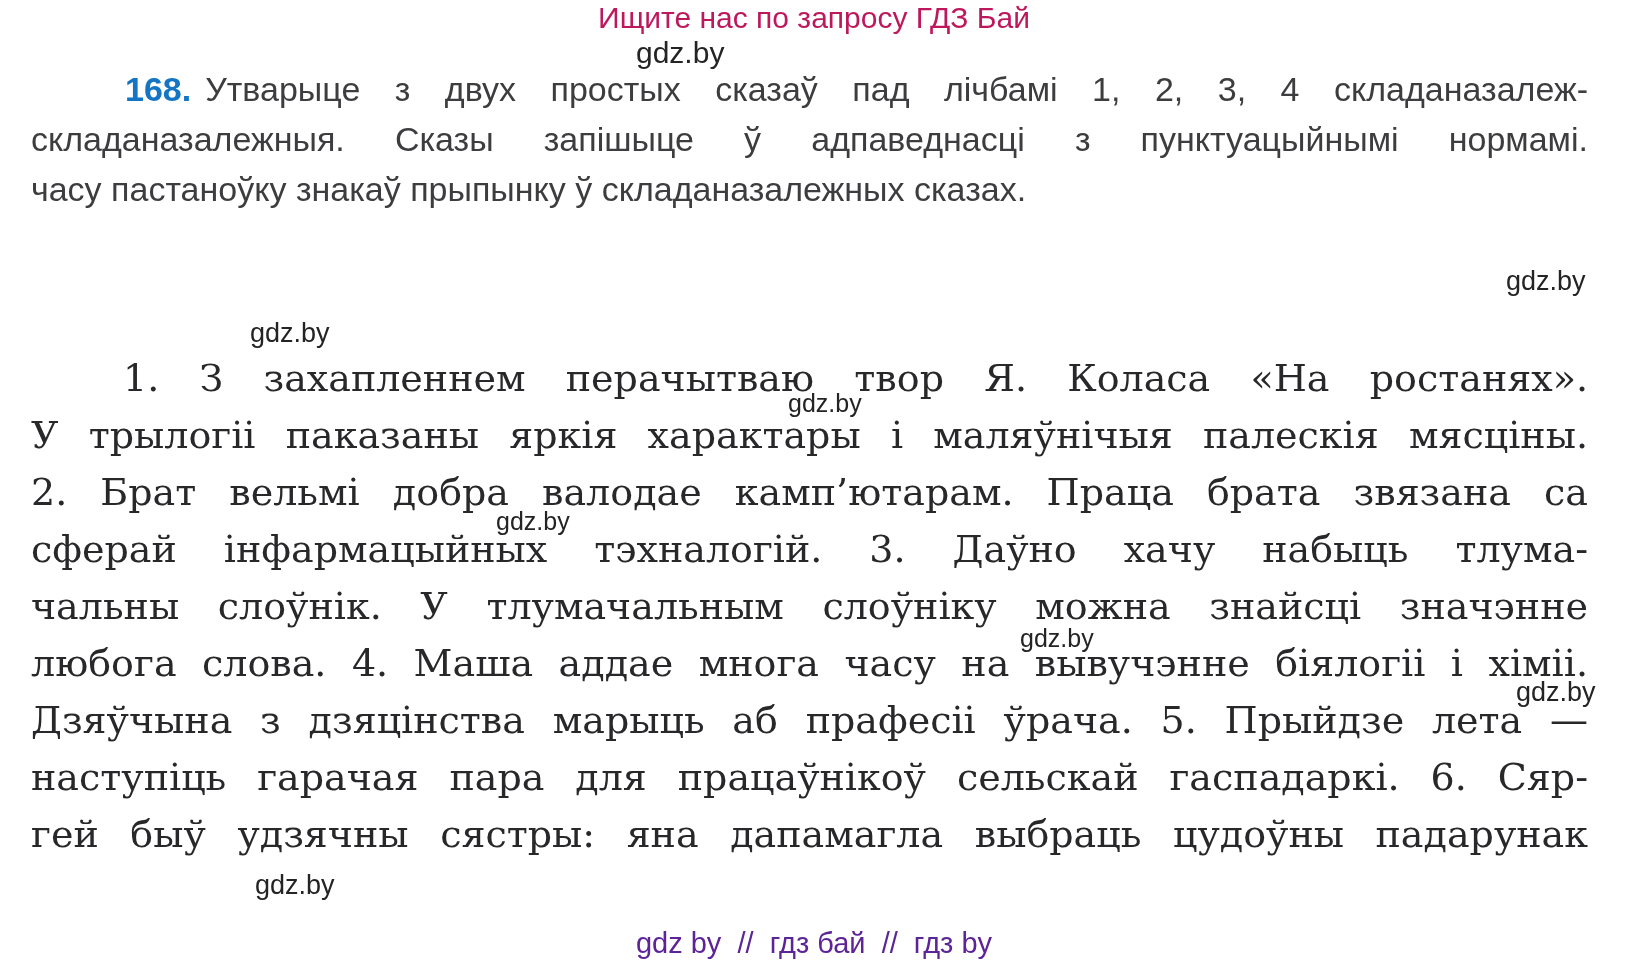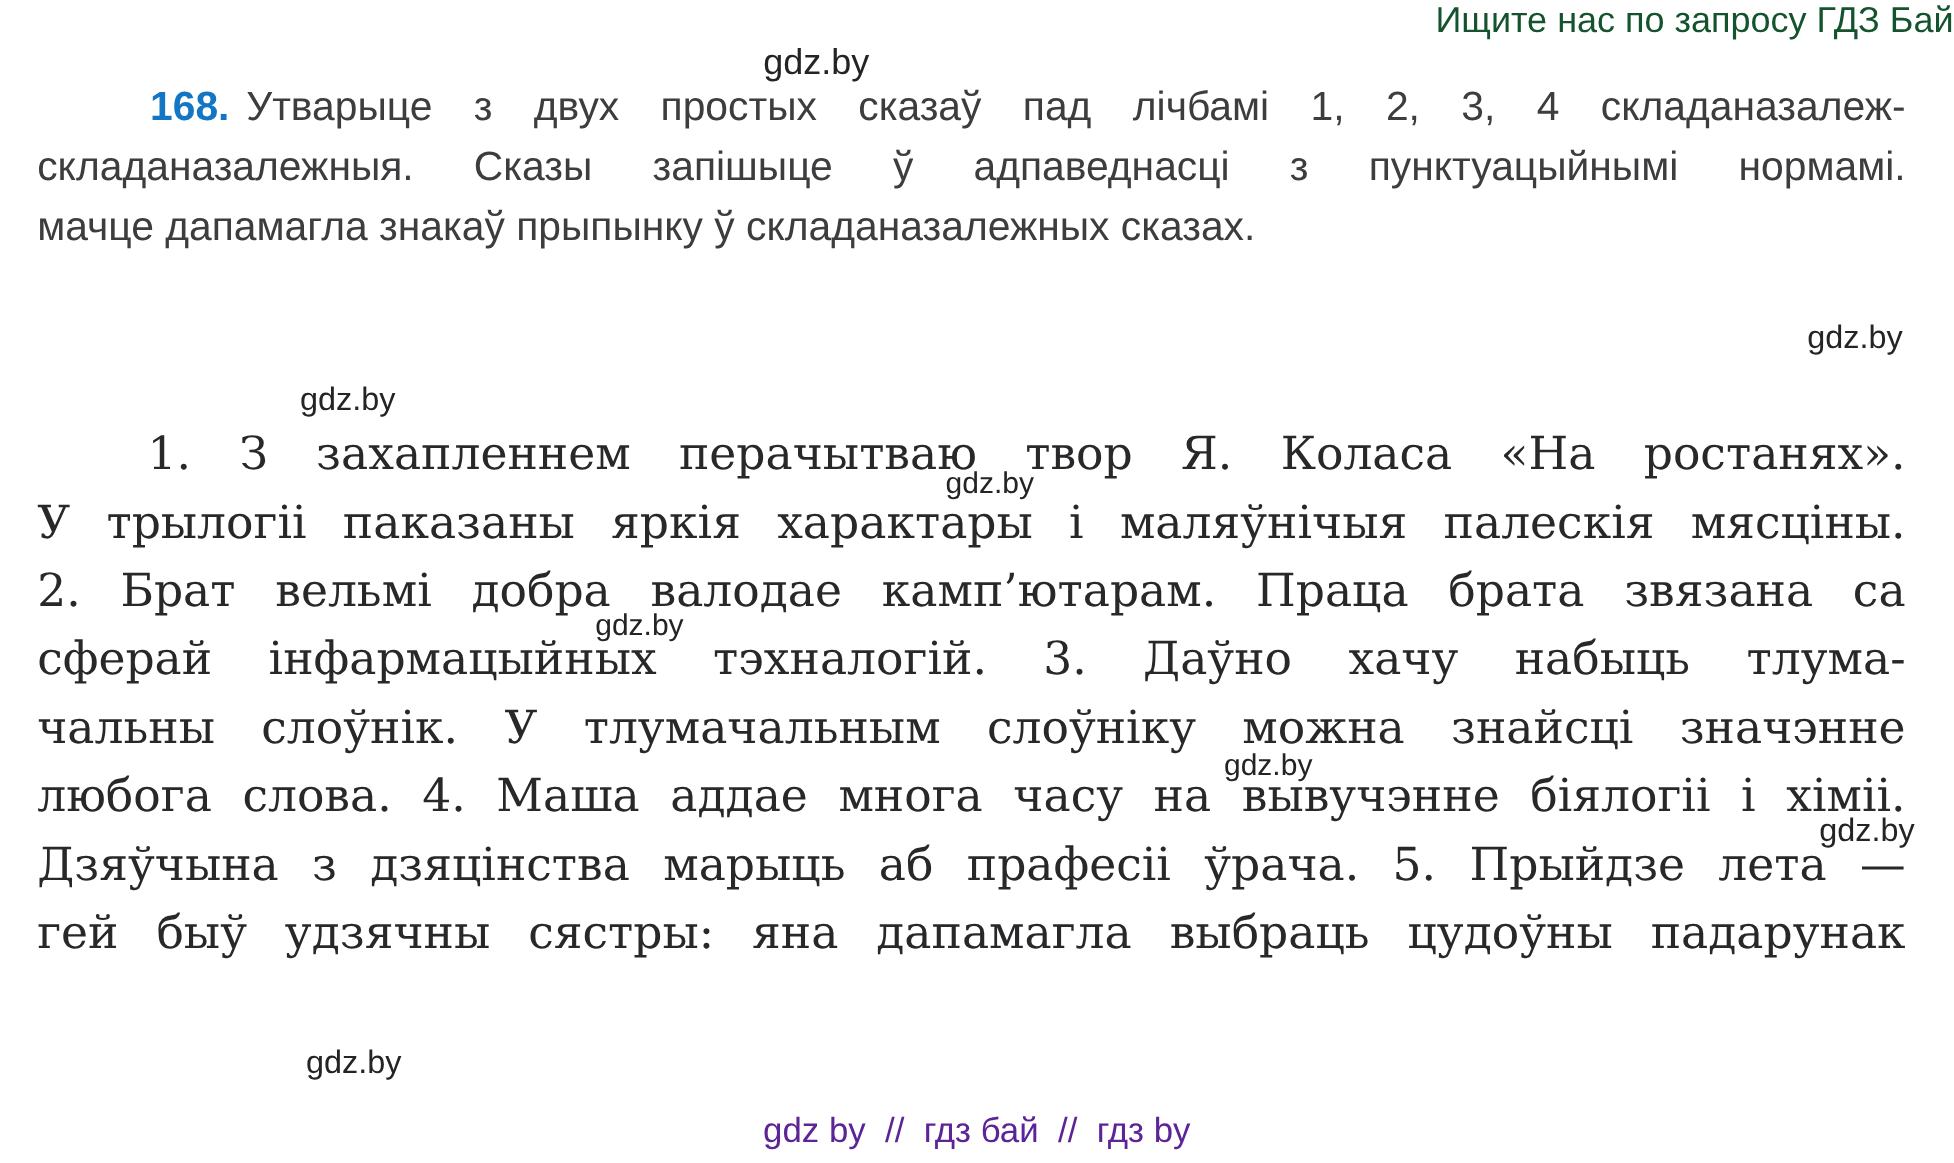--- a/index.html
+++ b/index.html
@@ -18,10 +18,10 @@
     top: 1px;
     left: 0;
     width: 100%;
-    text-align: right;
+    text-align: center;
     font-size: 30px;
     line-height: 34px;
-    color: #14532d;
+    color: #be185d;
   }
 
   

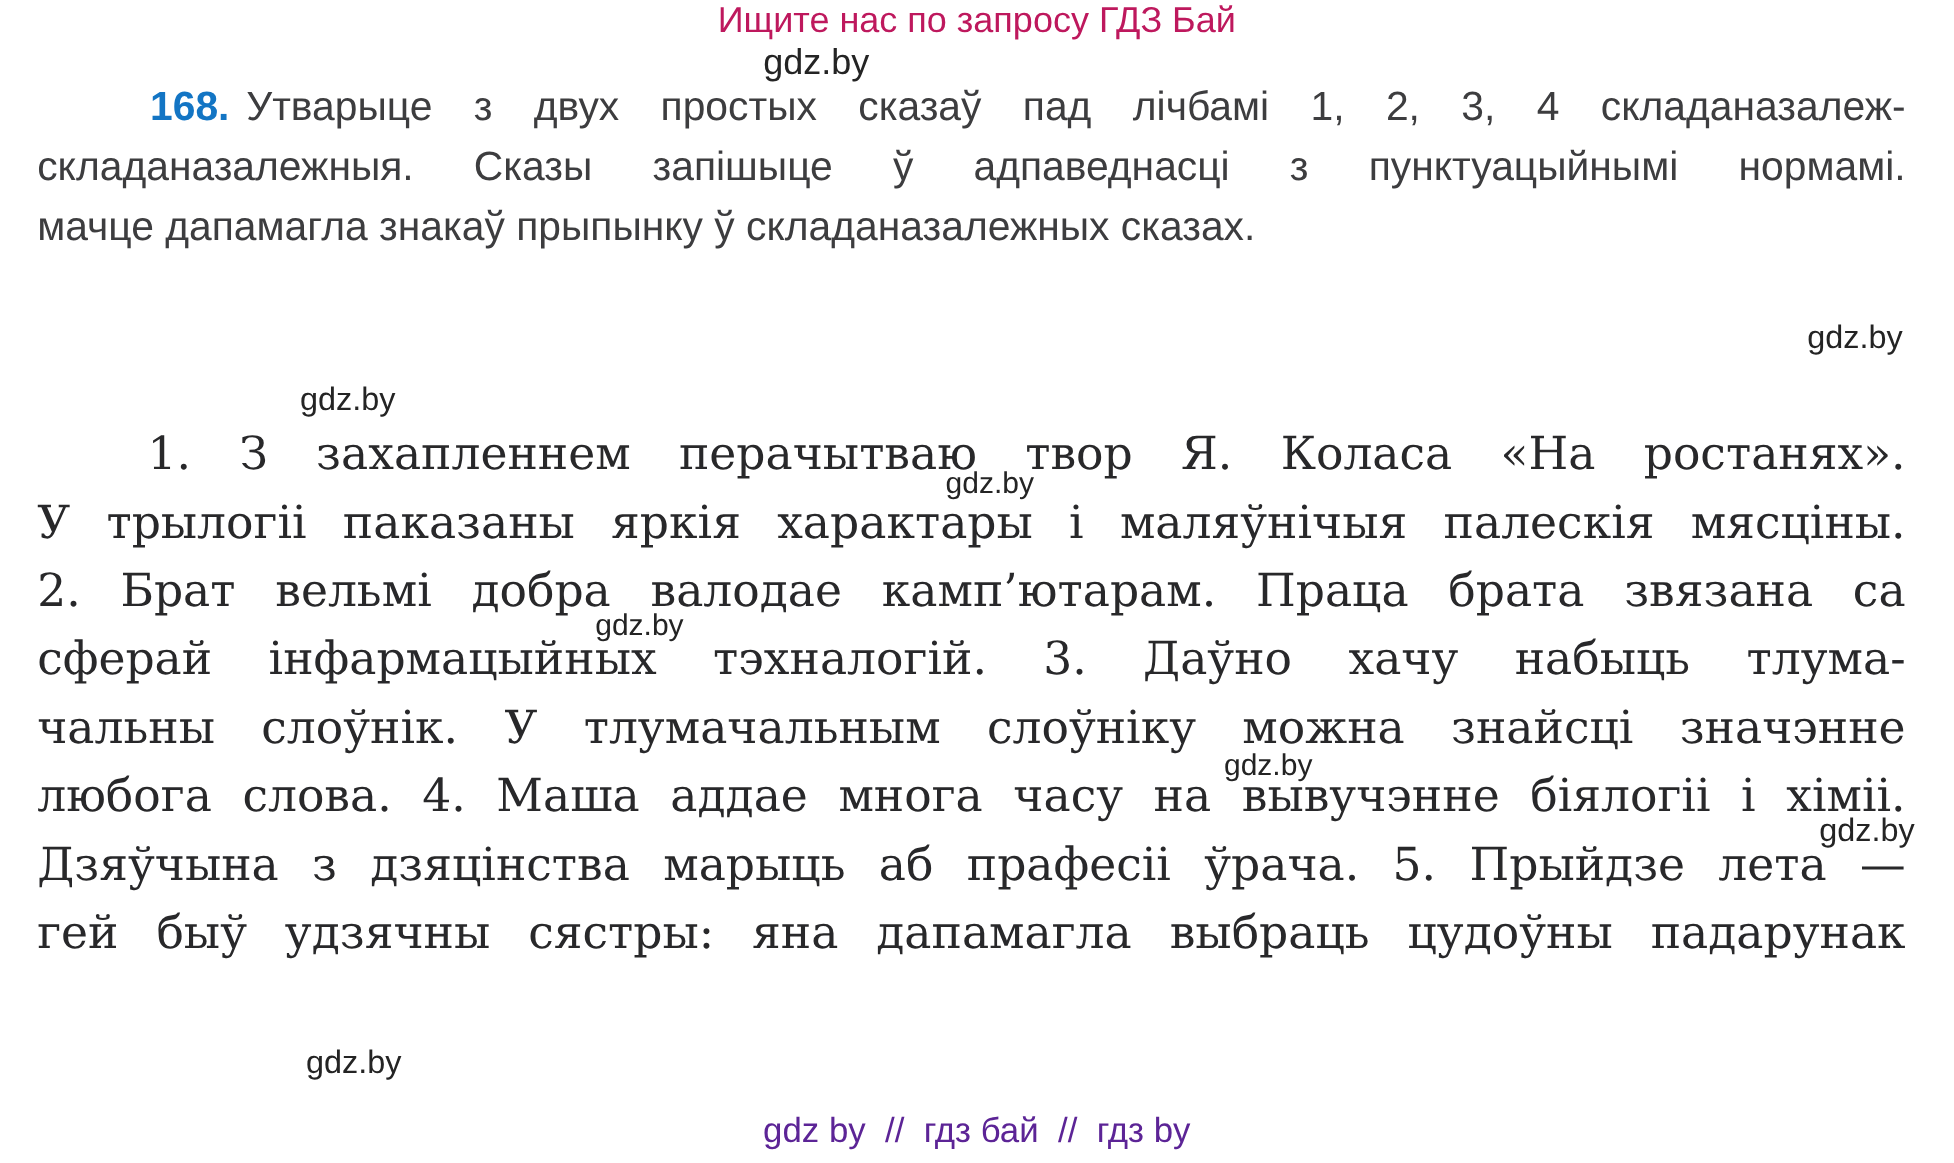--- a/index.html
+++ b/index.html
@@ -100,7 +100,7 @@
   <div class="task">
     <div class="tline first jline"><span class="tasknum">168.</span><span>Утварыце з двух простых сказаў пад лічбамі 1, 2, 3, 4 складаназалеж-</span></div>
     <div class="tline jline">складаназалежныя. Сказы запішыце ў адпаведнасці з пунктуацыйнымі нормамі.</div>
-    <div class="tline">мачце дапамагла знакаў прыпынку ў складаназалежных сказах.</div>
+    <div class="tline">часу пастаноўку знакаў прыпынку ў складаназалежных сказах.</div>
   </div>
 
   <div class="body-text">

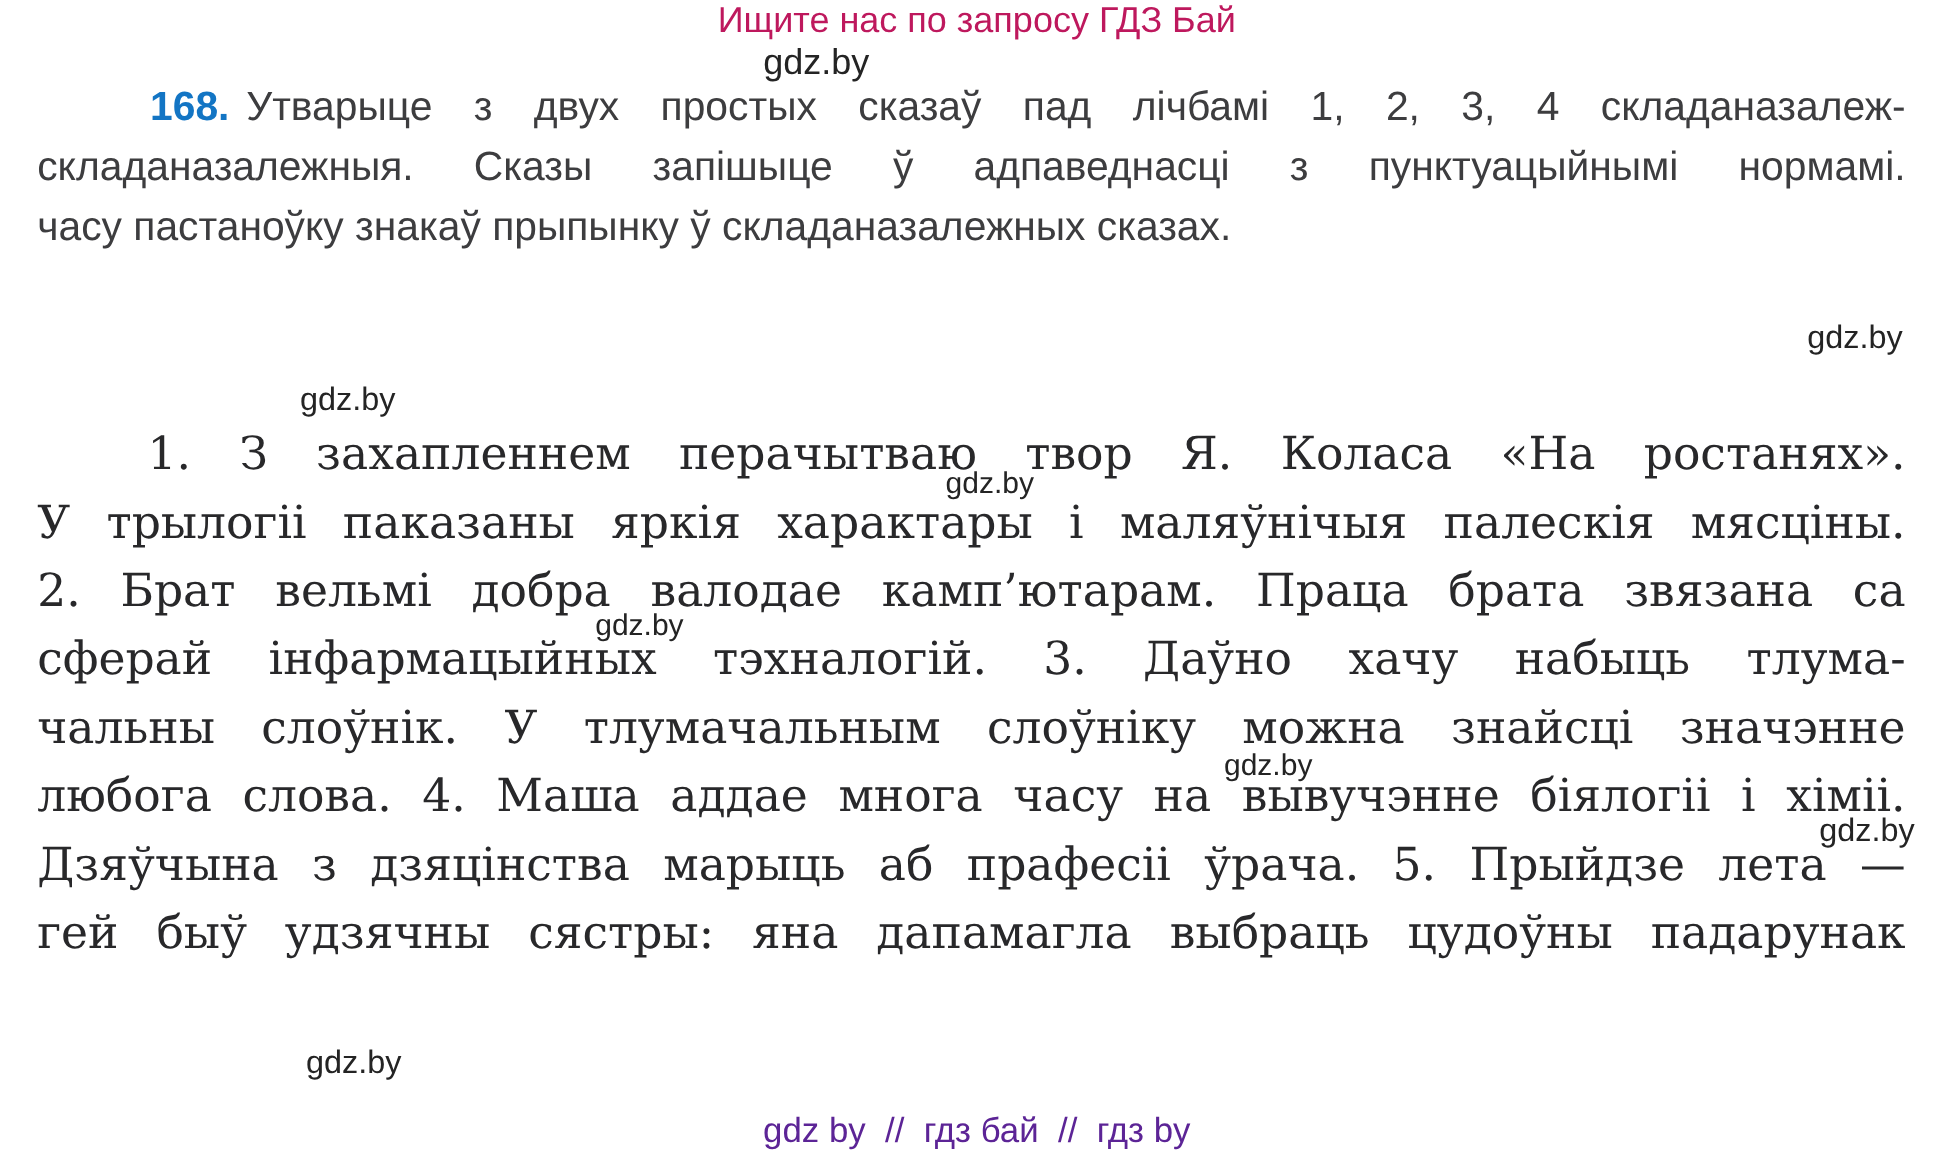--- a/index.html
+++ b/index.html
@@ -111,6 +111,7 @@
     <div class="bline jline">чальны слоўнік. У тлумачальным слоўніку можна знайсці значэнне</div>
     <div class="bline jline">любога слова. 4. Маша аддае многа часу на вывучэнне біялогіі і хіміі.</div>
     <div class="bline jline">Дзяўчына з дзяцінства марыць аб прафесіі ўрача. 5. Прыйдзе лета —</div>
+    <div class="bline jline">наступіць гарачая пара для працаўнікоў сельскай гаспадаркі. 6. Сяр-</div>
     <div class="bline jline">гей быў удзячны сястры: яна дапамагла выбраць цудоўны падарунак</div>
   </div>
 

